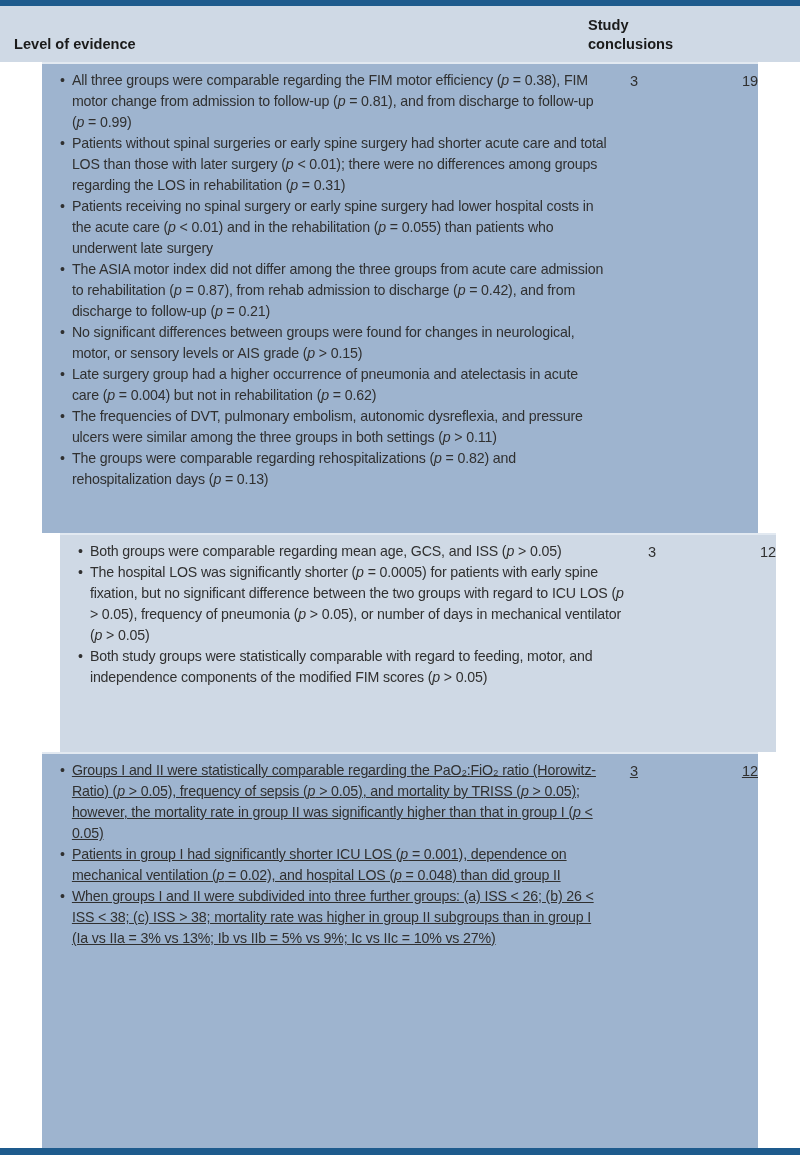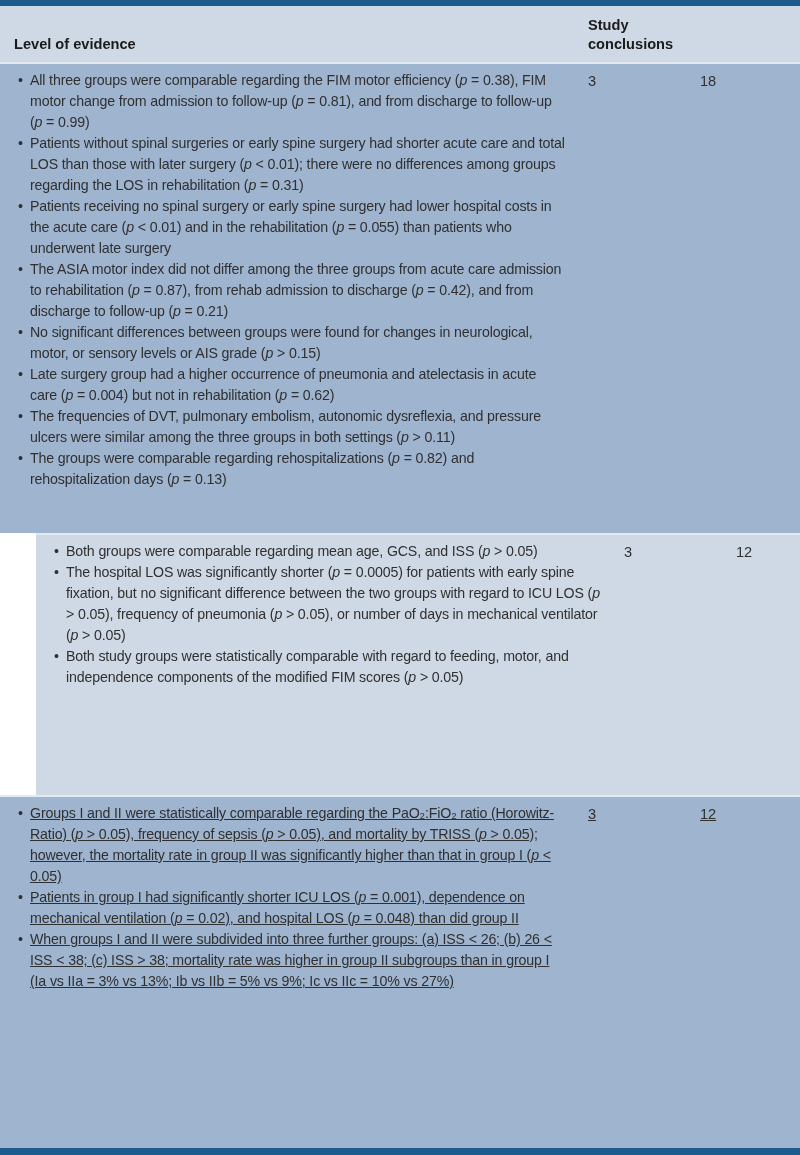--- a/index.html
+++ b/index.html
@@ -35,7 +35,7 @@
     color:#1b1b1b;
   }
   .hc{padding-left:14px;}
-  .table-body{flex:1 1 auto;display:flex;flex-direction:column;min-height:0;}
+  .table-body{flex:1 1 auto;display:flex;flex-direction:column;min-height:0;align-items:center;}
   .row{
     display:grid;
     grid-template-columns:574px 112px 1fr;

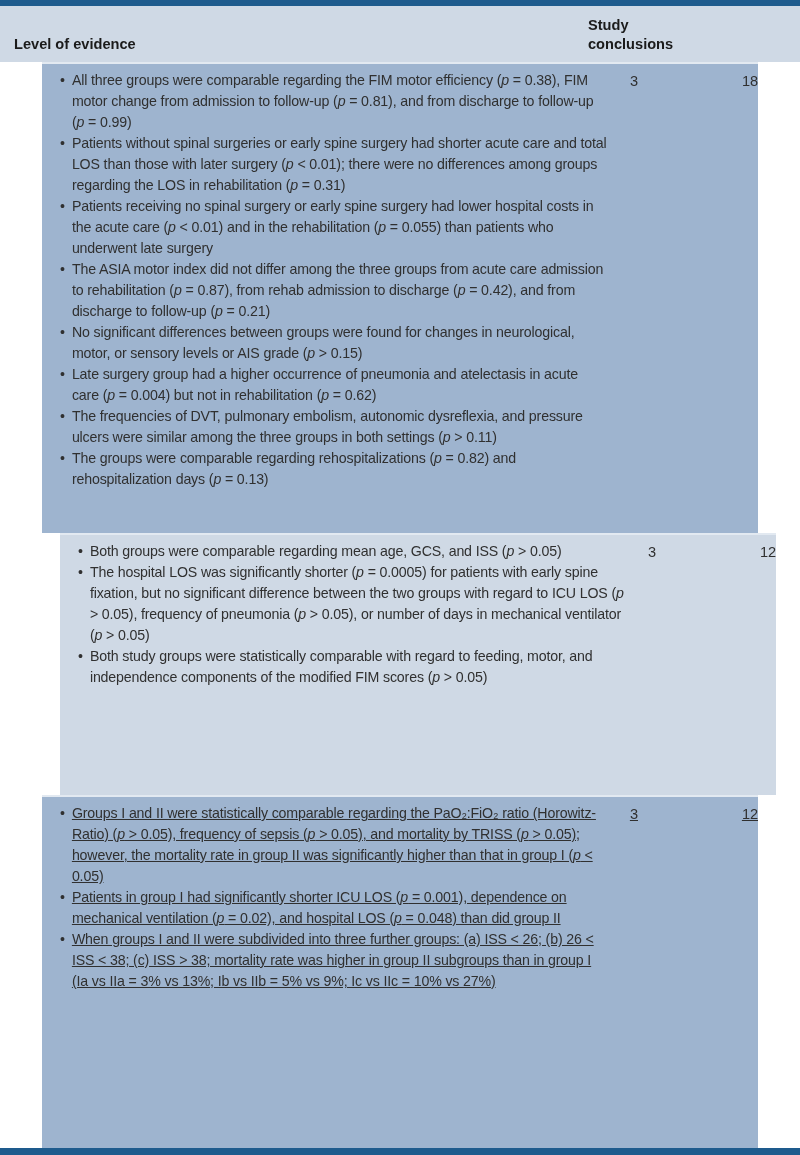--- a/index.html
+++ b/index.html
@@ -100,7 +100,7 @@
           </ul>
         </div>
         <div class="cell-level">3</div>
-        <div class="cell-quality">18</div>
+        <div class="cell-quality">19</div>
       </div>
       <div class="row light">
         <div>

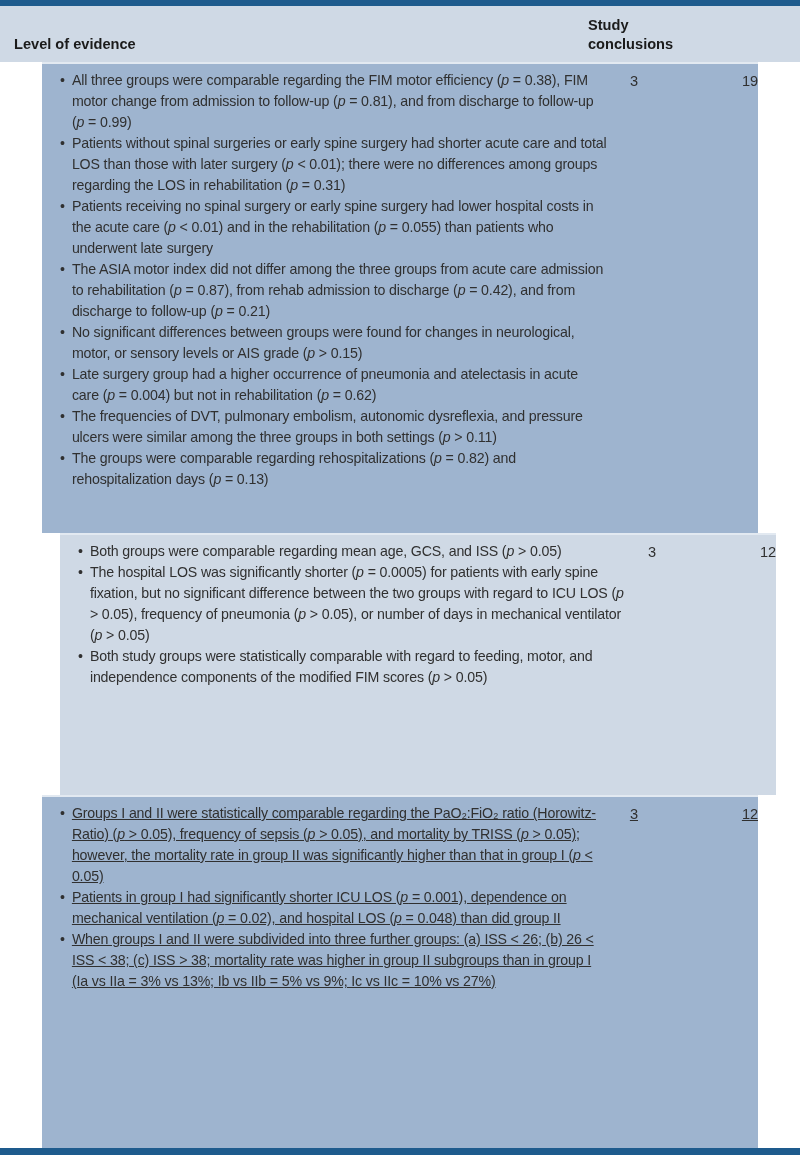--- a/index.html
+++ b/index.html
@@ -50,7 +50,7 @@
   .row.dark{background:var(--row-dark);}
   .row.light{background:var(--row-light);}
   .table-body .row:nth-child(1){height:471px;}
-  .table-body .row:nth-child(2){height:262px;margin-left:36px;}
+  .table-body .row:nth-child(2){height:219px;margin-left:36px;}
   .table-body .row:nth-child(3){flex:1 1 auto;text-decoration:underline;}
   .row ul{
     list-style:none;

